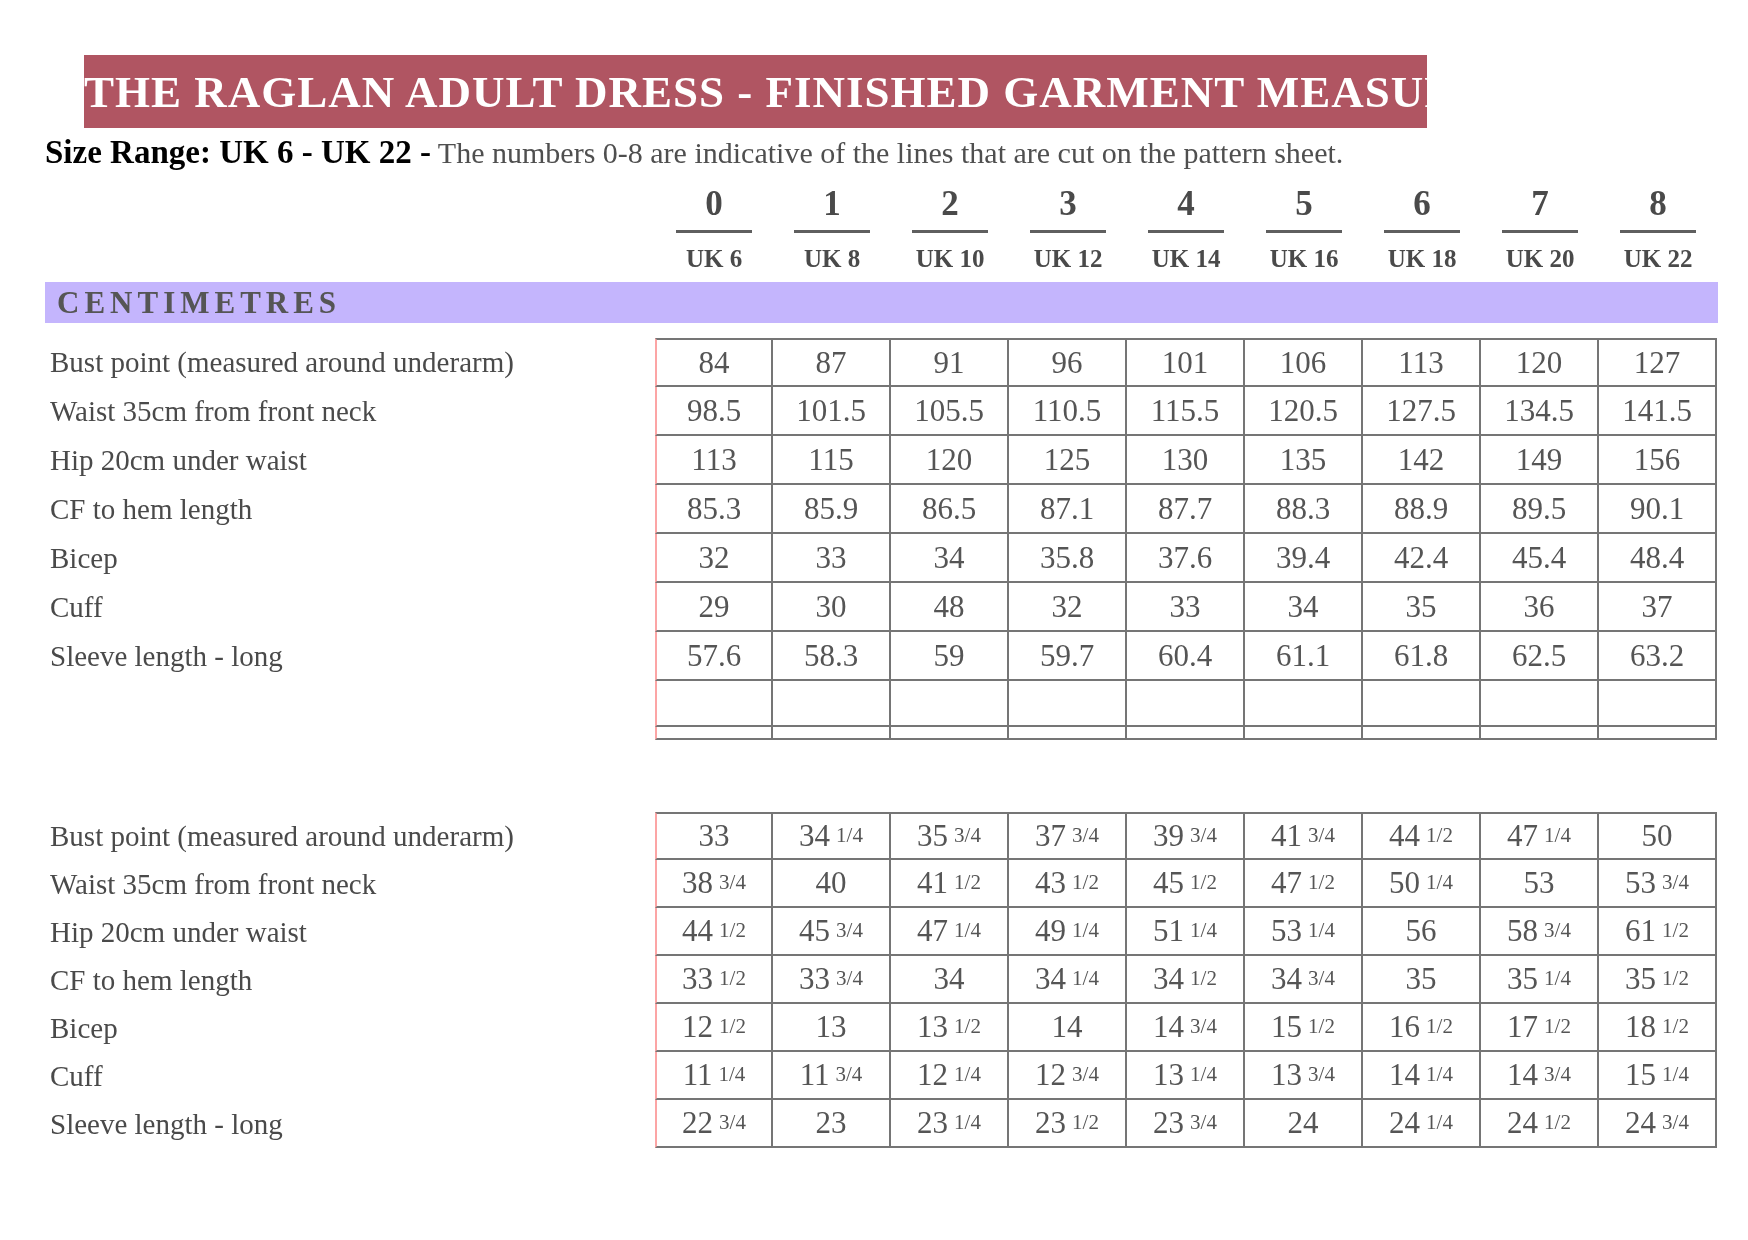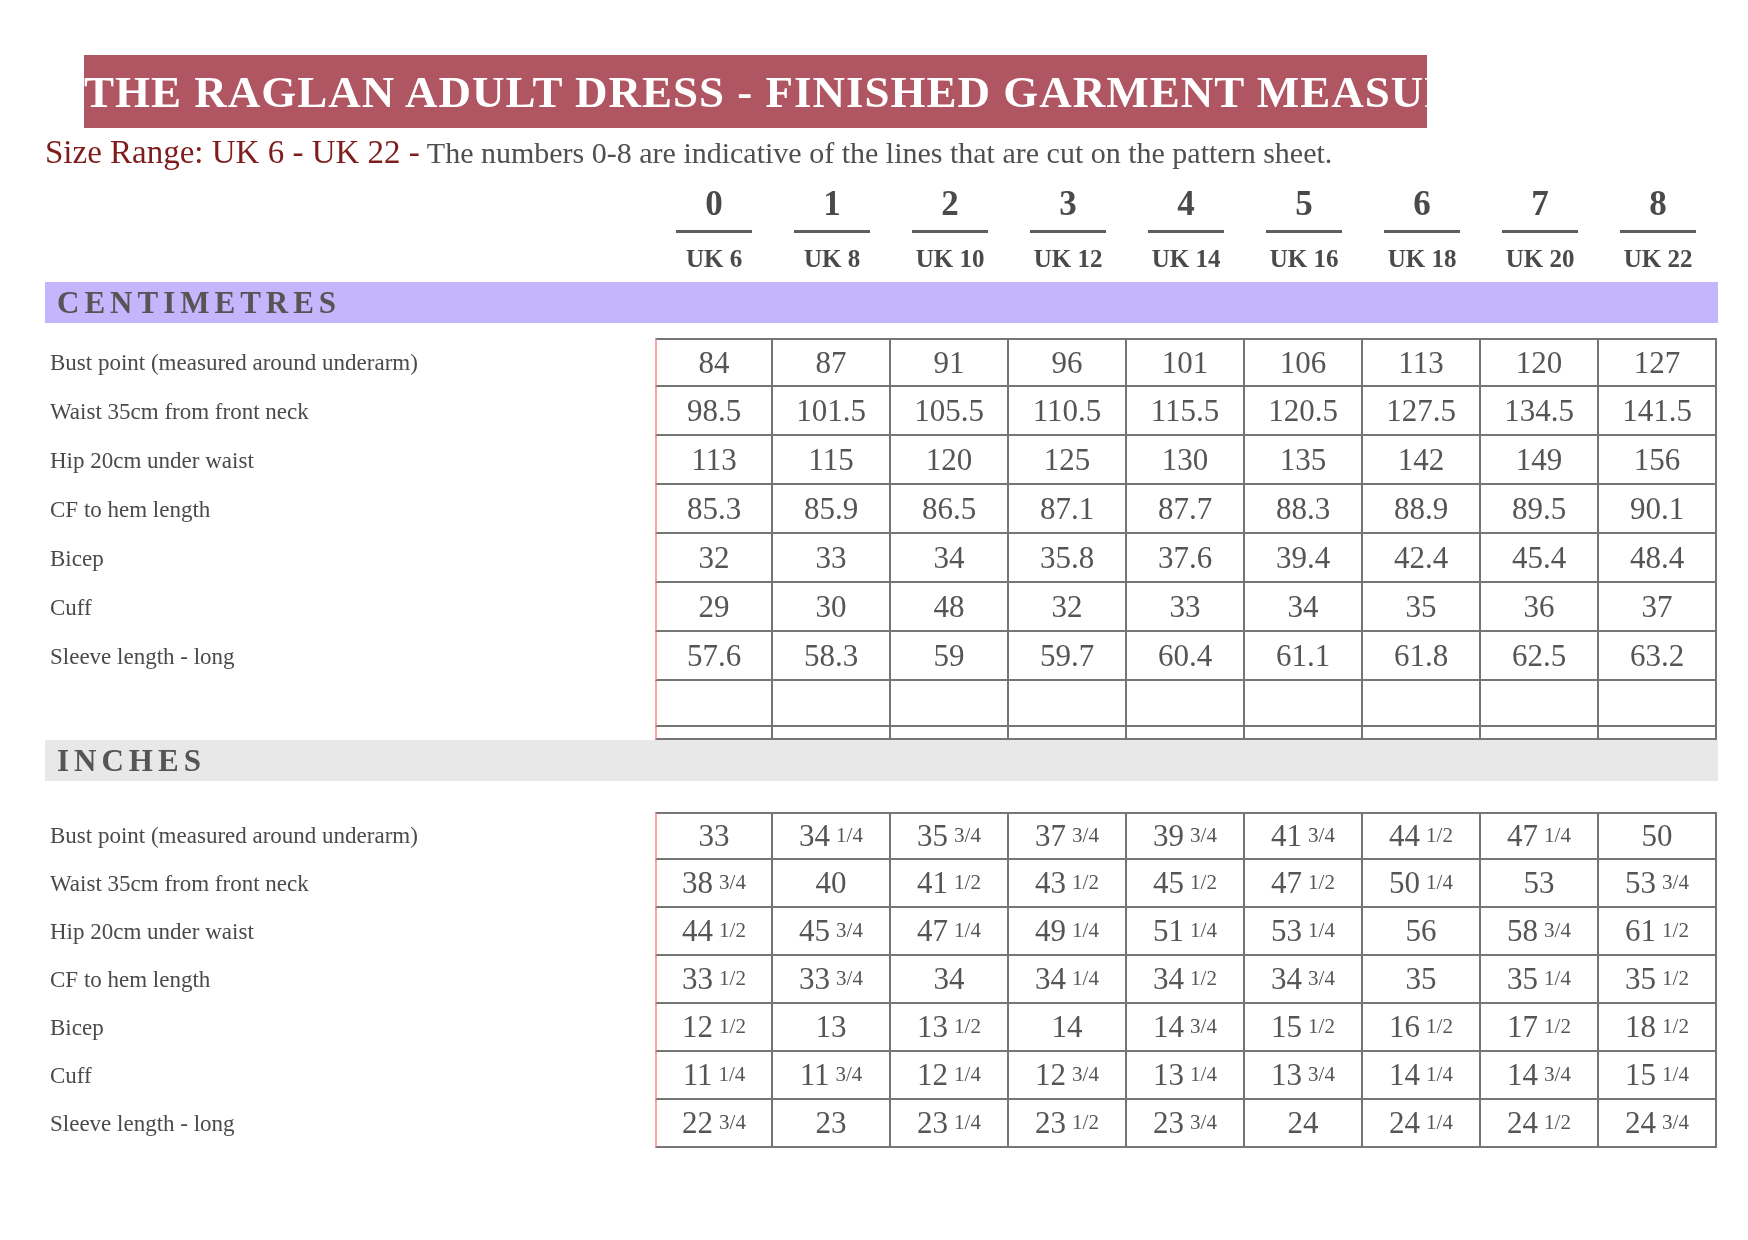--- a/index.html
+++ b/index.html
@@ -17,7 +17,7 @@
   .subtitle{
     position:absolute;left:45px;top:134px;white-space:nowrap;font-size:30px;color:#4f4f4f;
   }
-  .subtitle .b{font-weight:normal;font-size:33px;color:#7f1d1d;}
+  .subtitle .b{font-weight:bold;font-size:33px;color:#000000;}
   .size-cols{
     position:absolute;left:655px;top:186px;width:1062px;
     display:grid;grid-template-columns:repeat(9,118px);

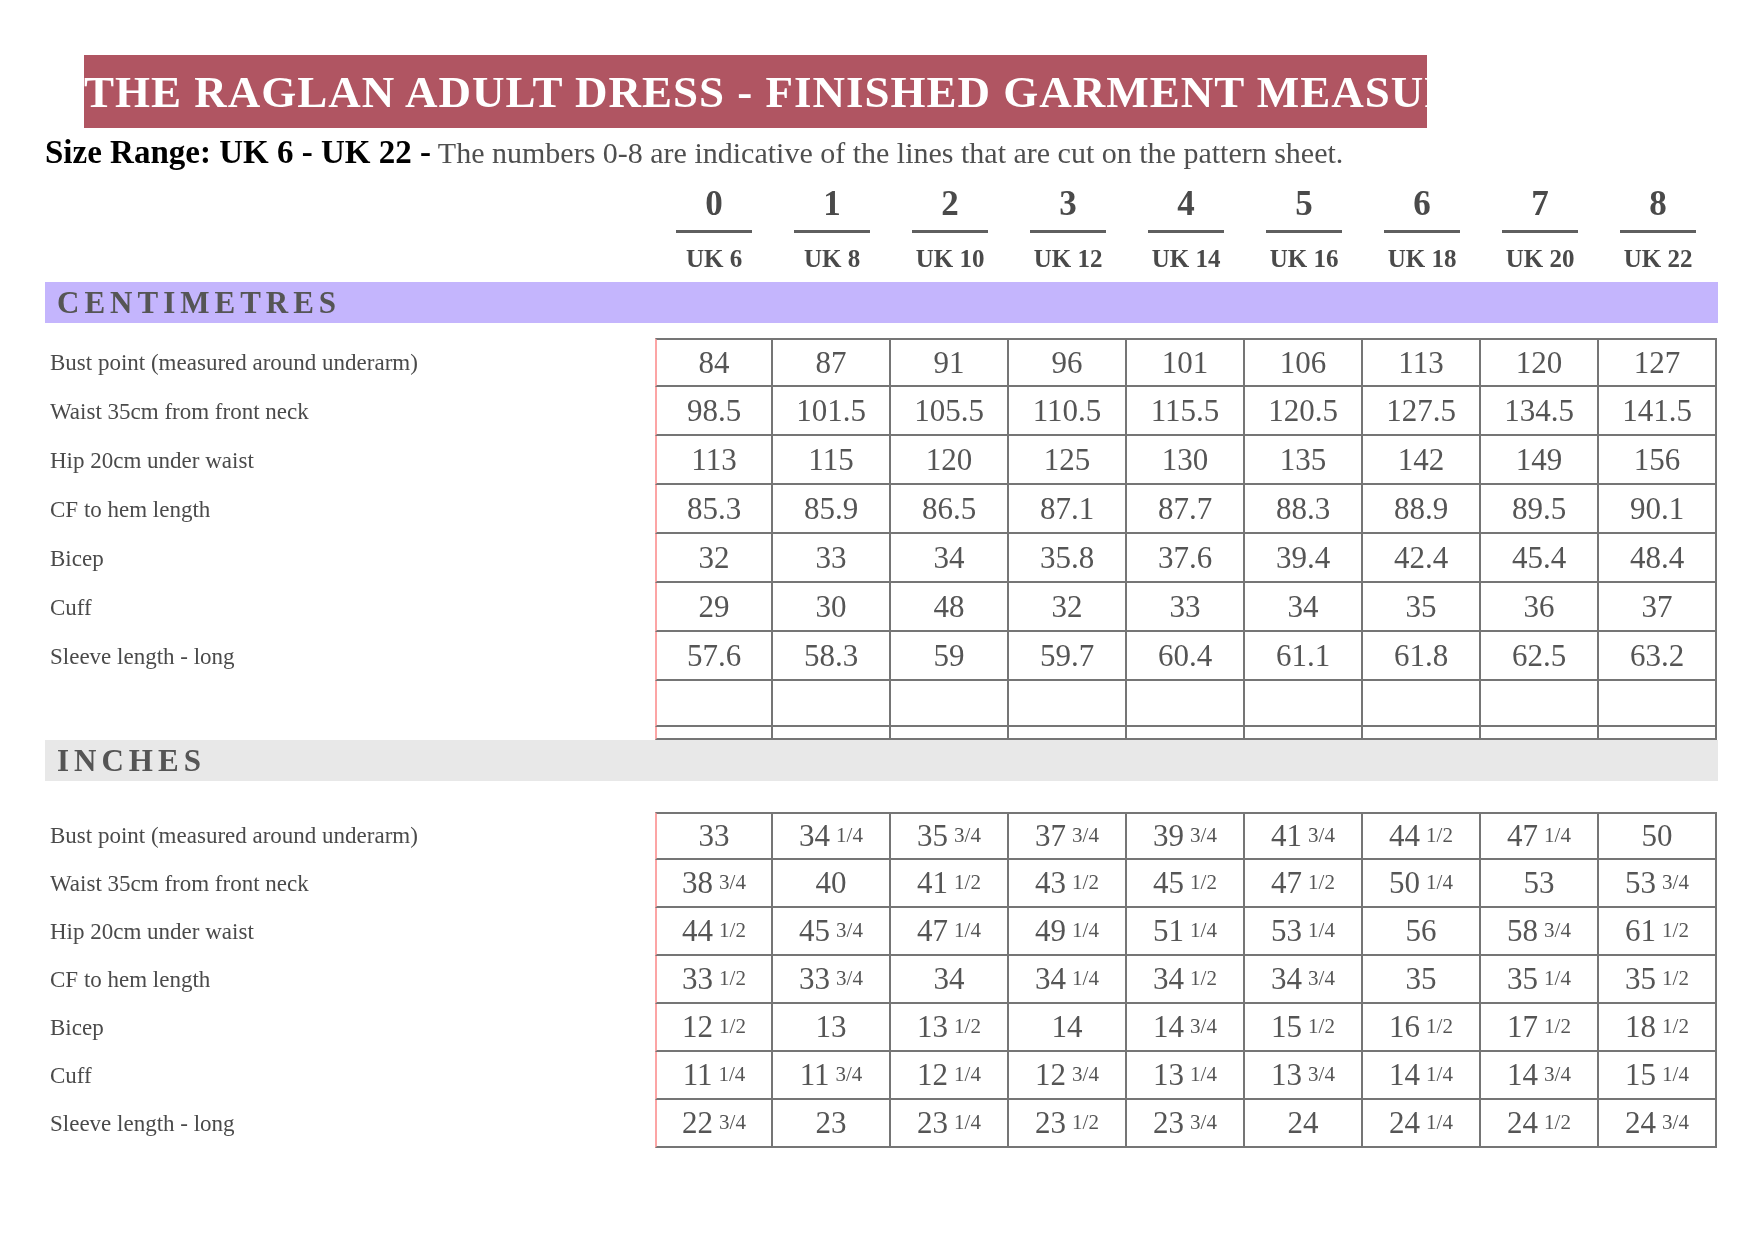--- a/index.html
+++ b/index.html
@@ -42,7 +42,7 @@
   #table-cm .mrow.er1{height:46px;}
   #table-cm .mrow.er2{height:13px;}
   .mlabel{
-    width:605px;display:flex;align-items:center;font-size:23px;color:#4a4a4a;white-space:nowrap;
+    width:605px;display:flex;align-items:center;font-size:29px;color:#4a4a4a;white-space:nowrap;
   }
   .mcell{
     width:118px;box-sizing:border-box;

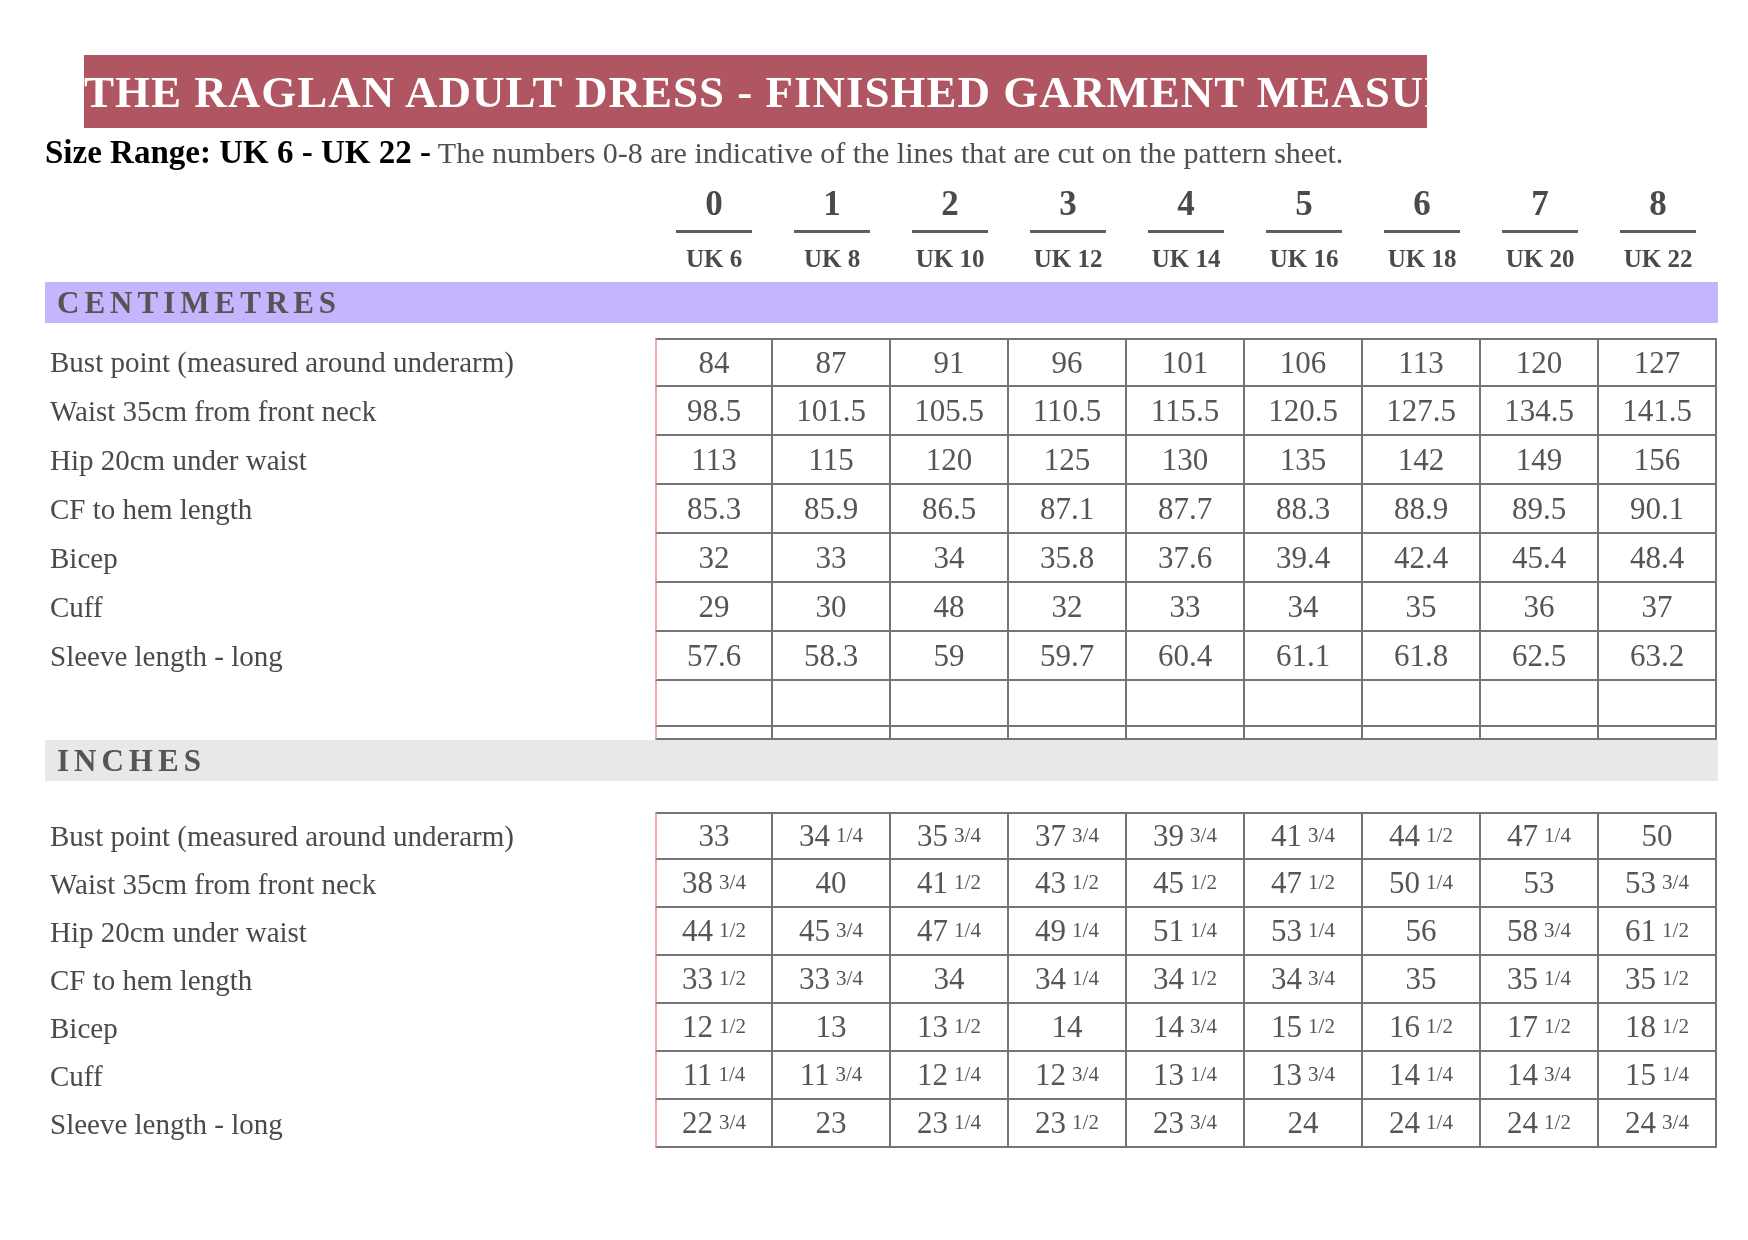--- a/index.html
+++ b/index.html
@@ -230,9 +230,6 @@
       </div>
     </div>
 
-  <div class="band" id="band-in" style="background: rgb(232, 232, 232);">
-    <span class="band-label">INCHES</span>
-  </div>
   <div class="mtable" id="table-in">
       <div class="mrow">
         <div class="mlabel">Bust point (measured around underarm)</div>

